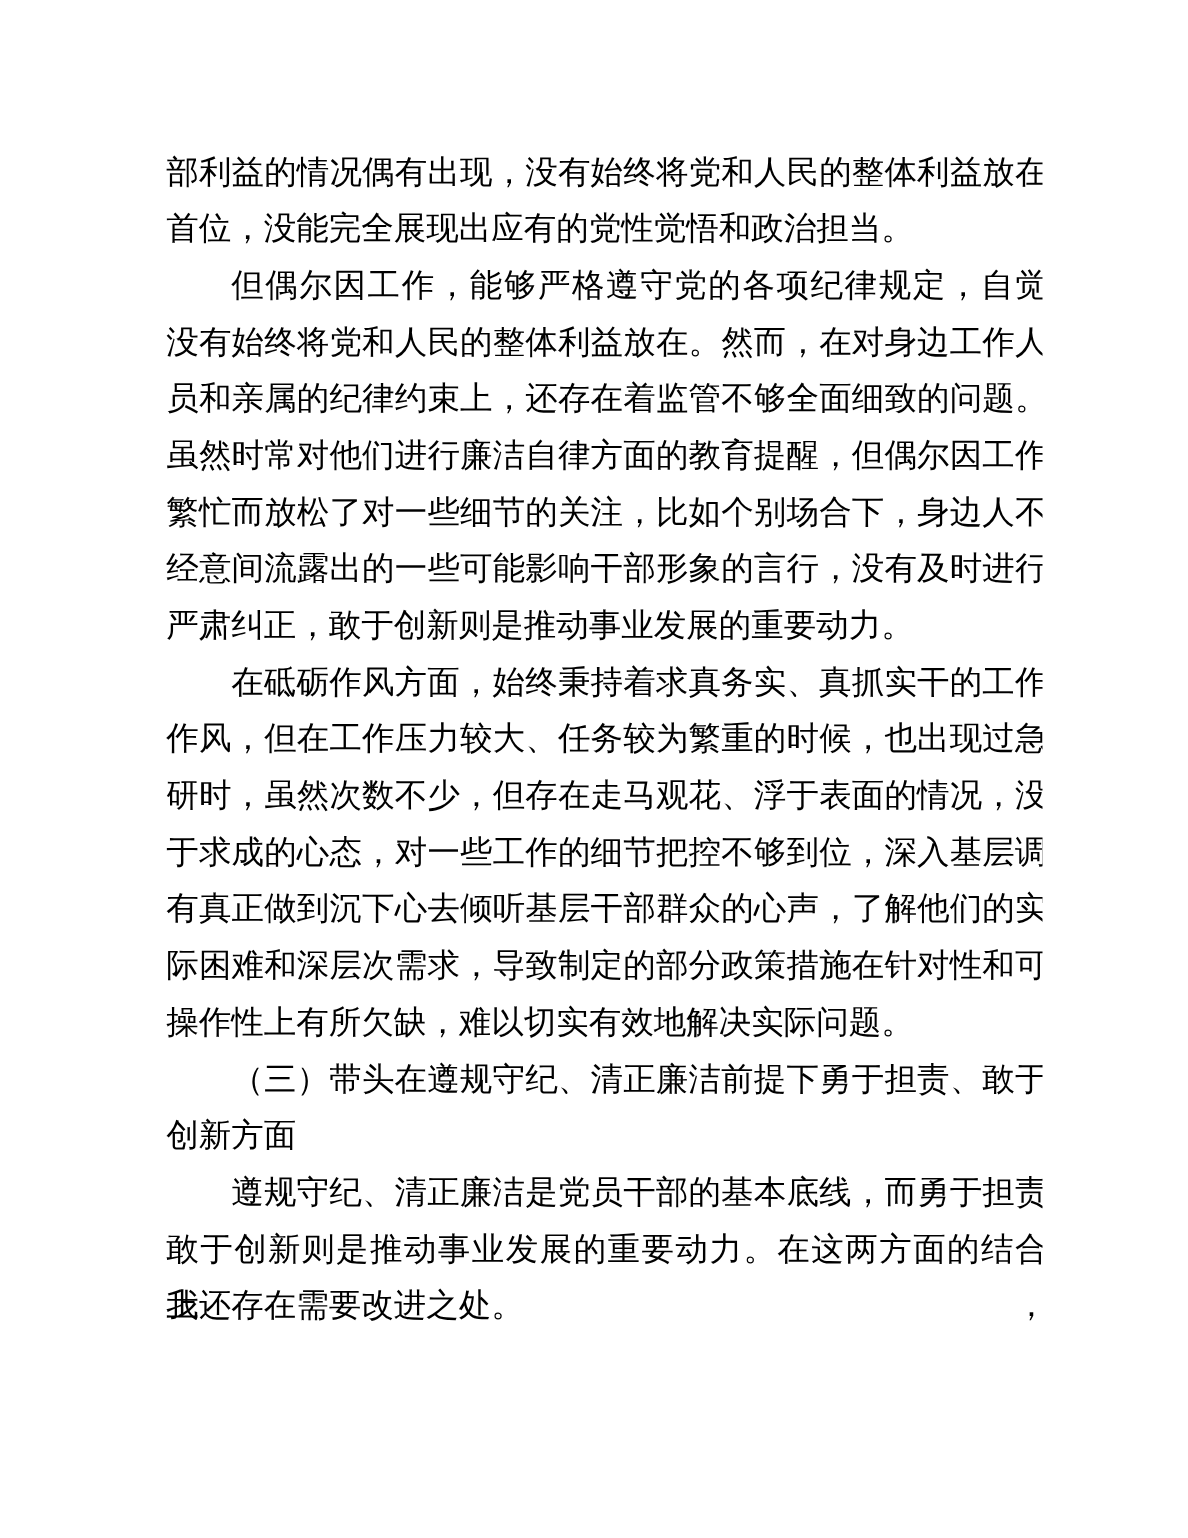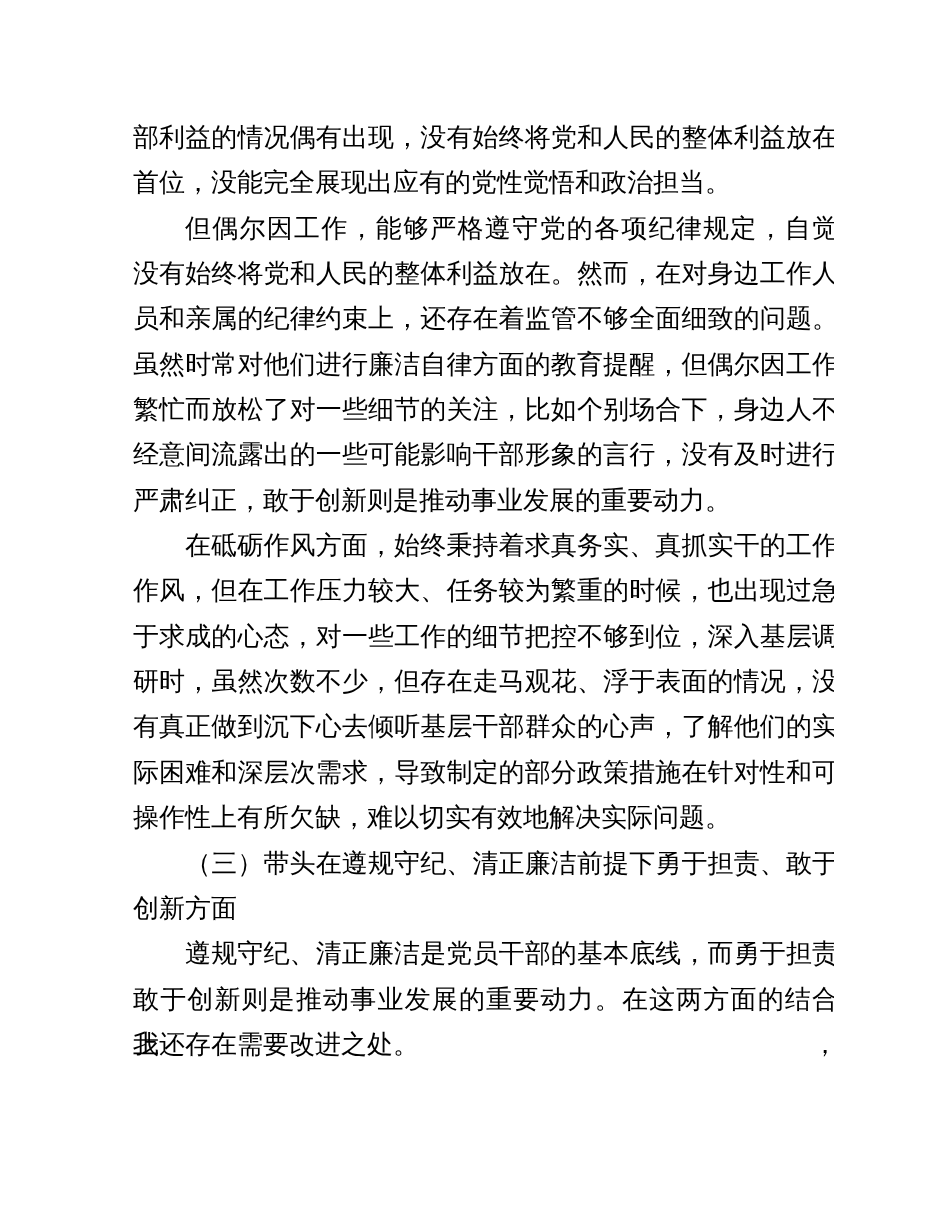--- a/index.html
+++ b/index.html
@@ -74,8 +74,8 @@
       <div class="paragraph body">
         <div class="line fill indent">在砥砺作风方面，始终秉持着求真务实、真抓实干的工作</div>
         <div class="line fill">作风，但在工作压力较大、任务较为繁重的时候，也出现过急</div>
+        <div class="line fill">研时，虽然次数不少，但存在走马观花、浮于表面的情况，没</div>
         <div class="line fill">于求成的心态，对一些工作的细节把控不够到位，深入基层调</div>
-        <div class="line fill">研时，虽然次数不少，但存在走马观花、浮于表面的情况，没</div>
         <div class="line fill">有真正做到沉下心去倾听基层干部群众的心声，了解他们的实</div>
         <div class="line fill">际困难和深层次需求，导致制定的部分政策措施在针对性和可</div>
         <div class="line">操作性上有所欠缺，难以切实有效地解决实际问题。</div>

